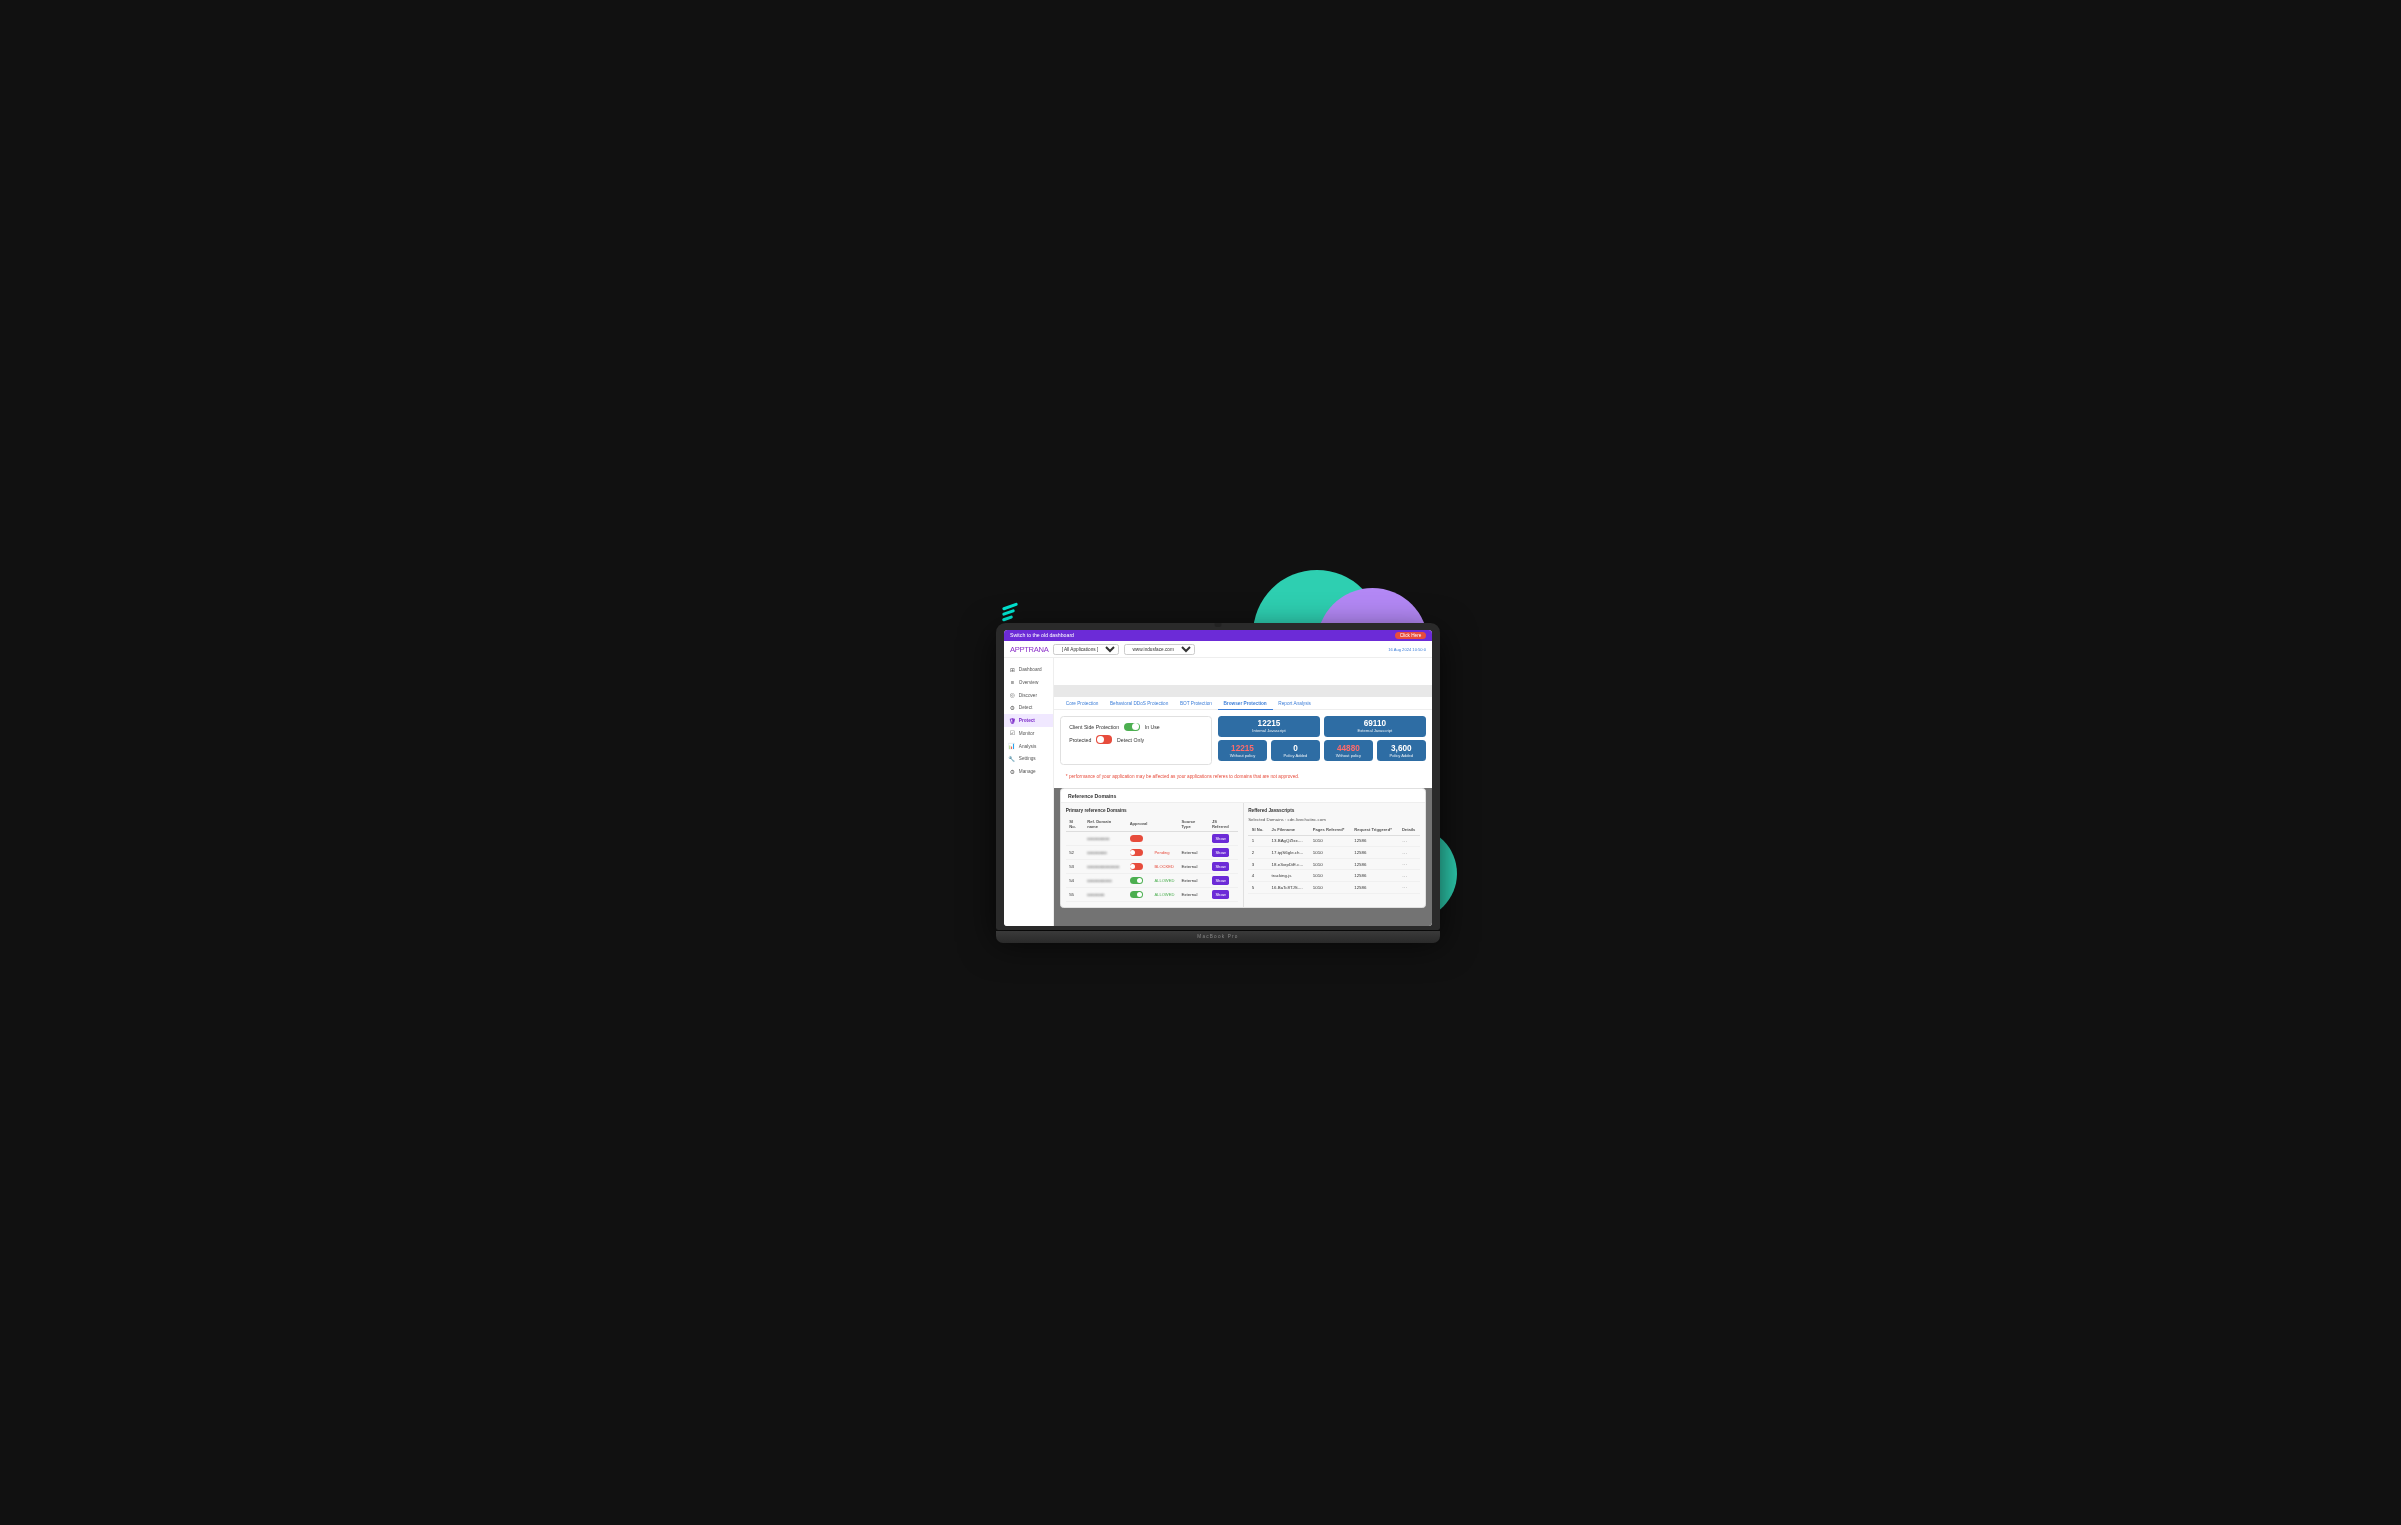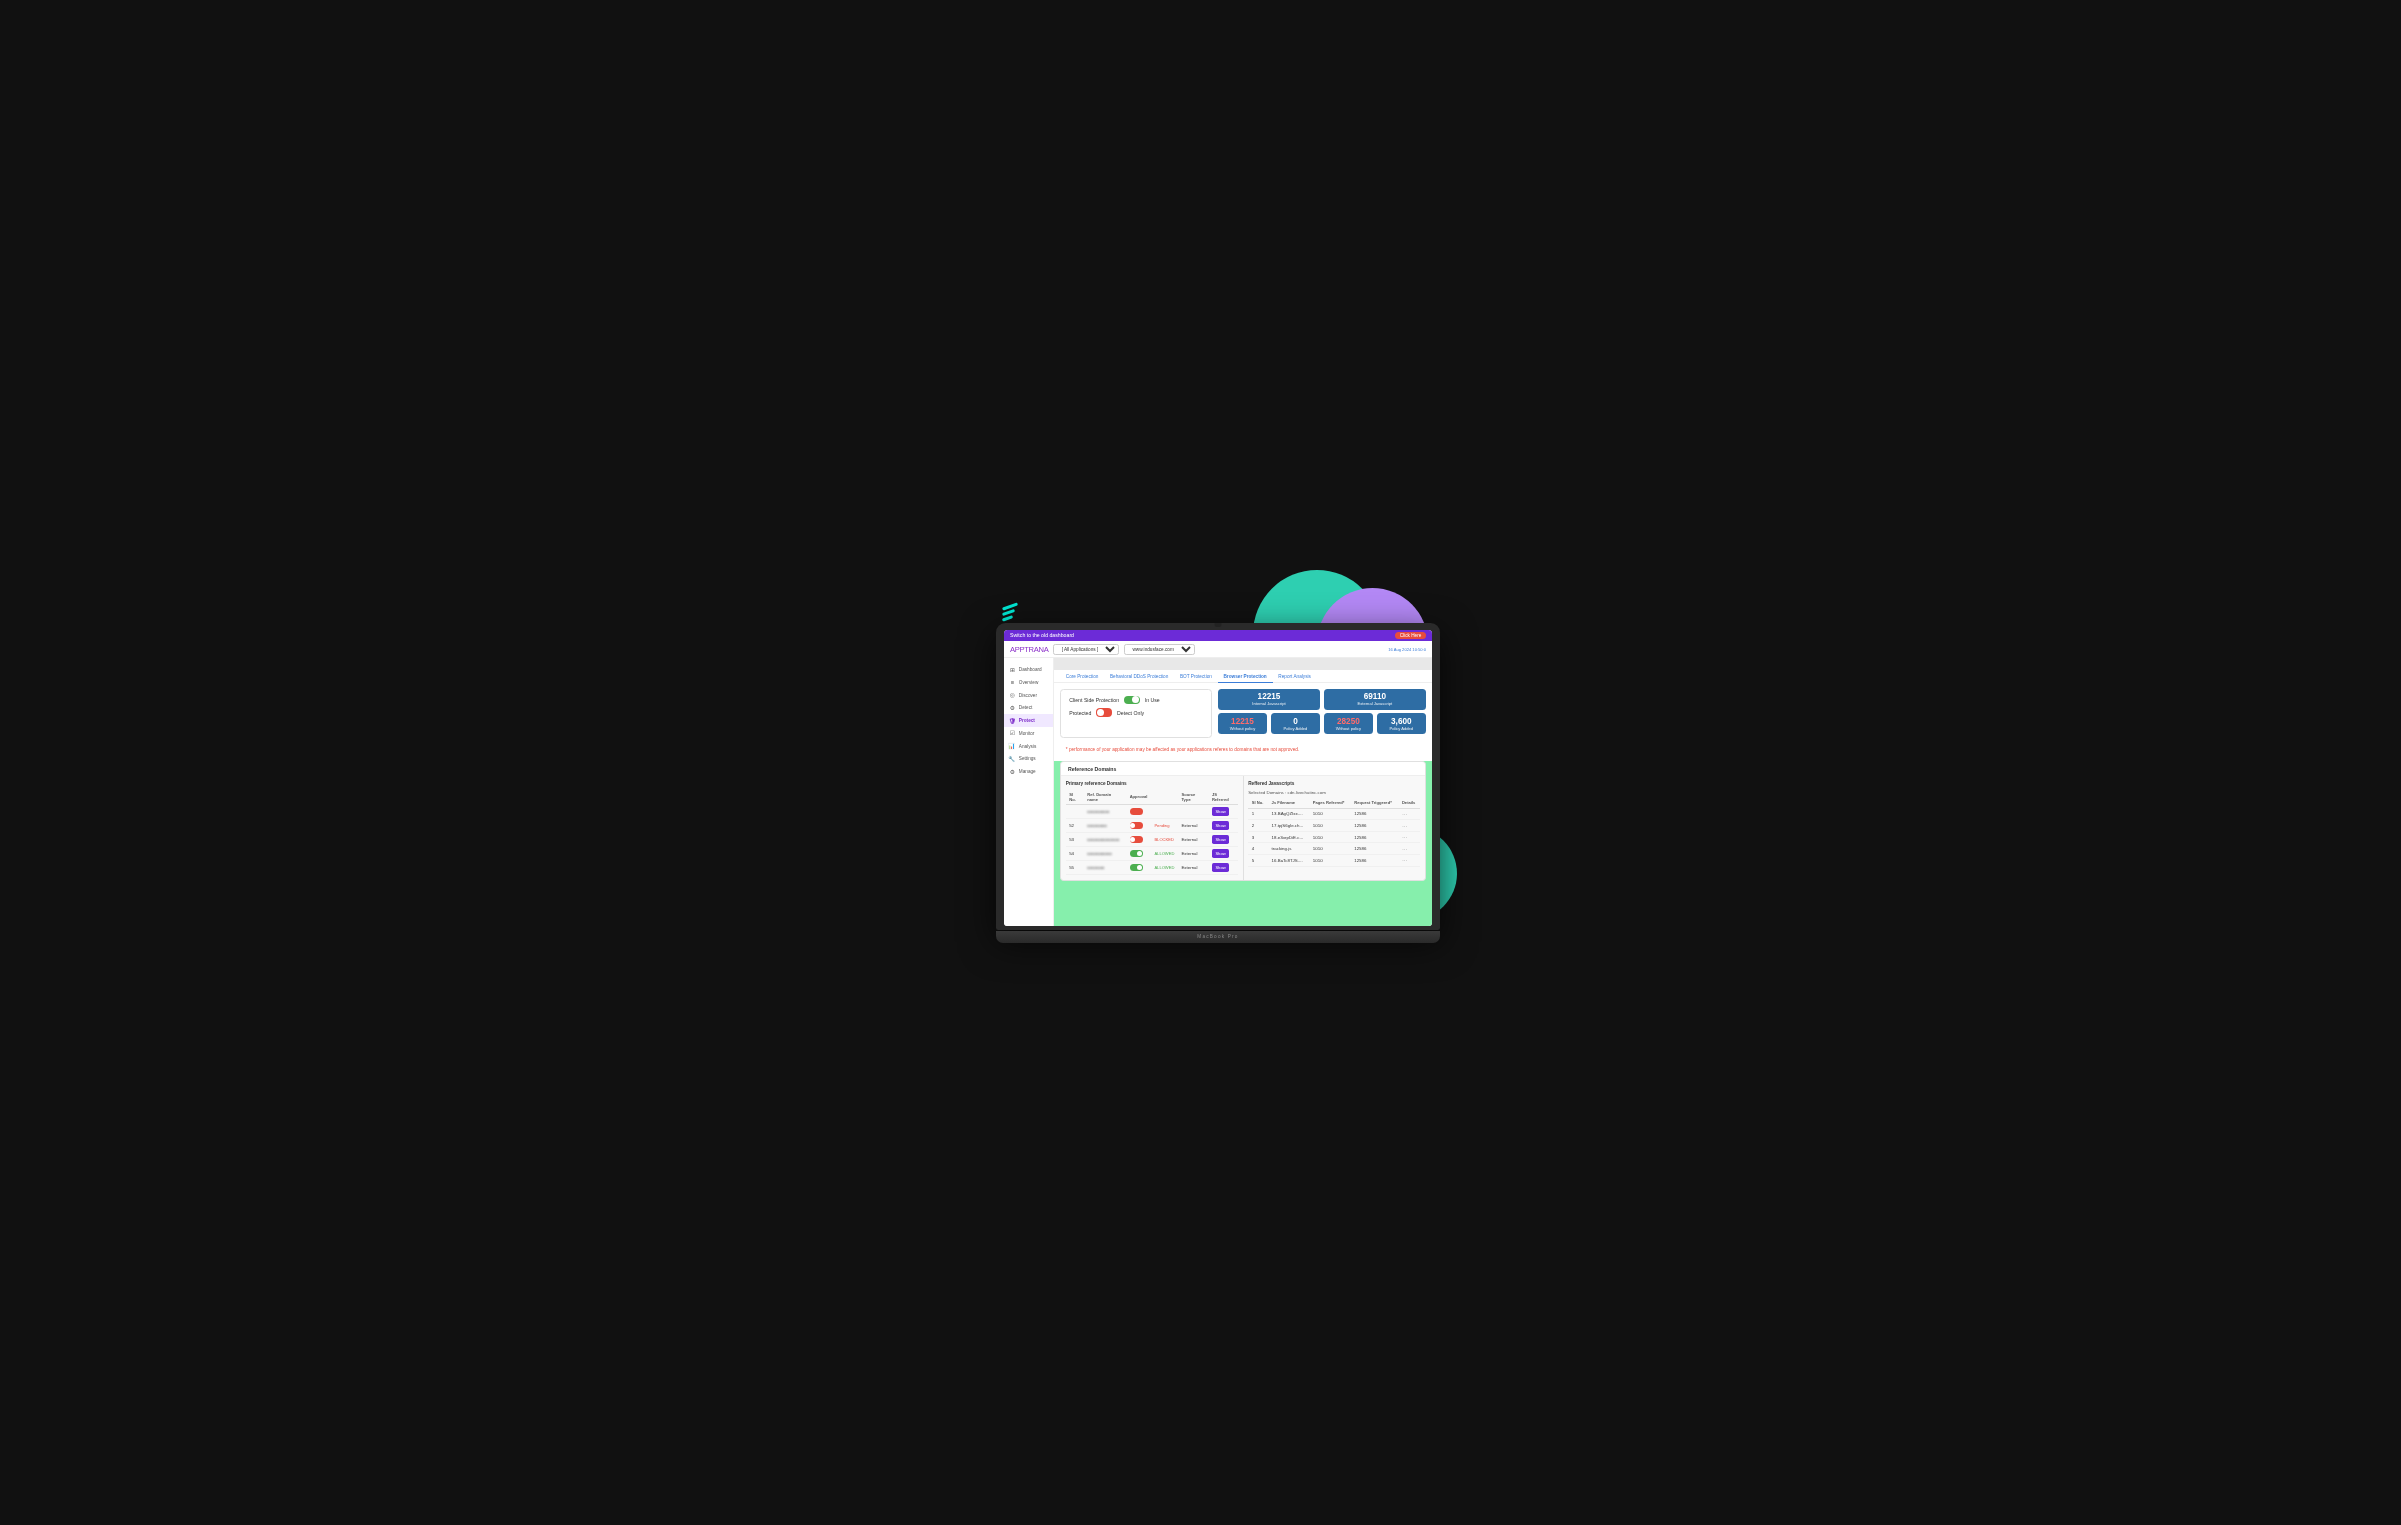--- a/index.html
+++ b/index.html
@@ -208,7 +208,8 @@
     .main-content {
       flex: 1;
       overflow: hidden;
-      background: #86efac;
+      background: #737373;
+      margin-top: 27px;
     }
 
     

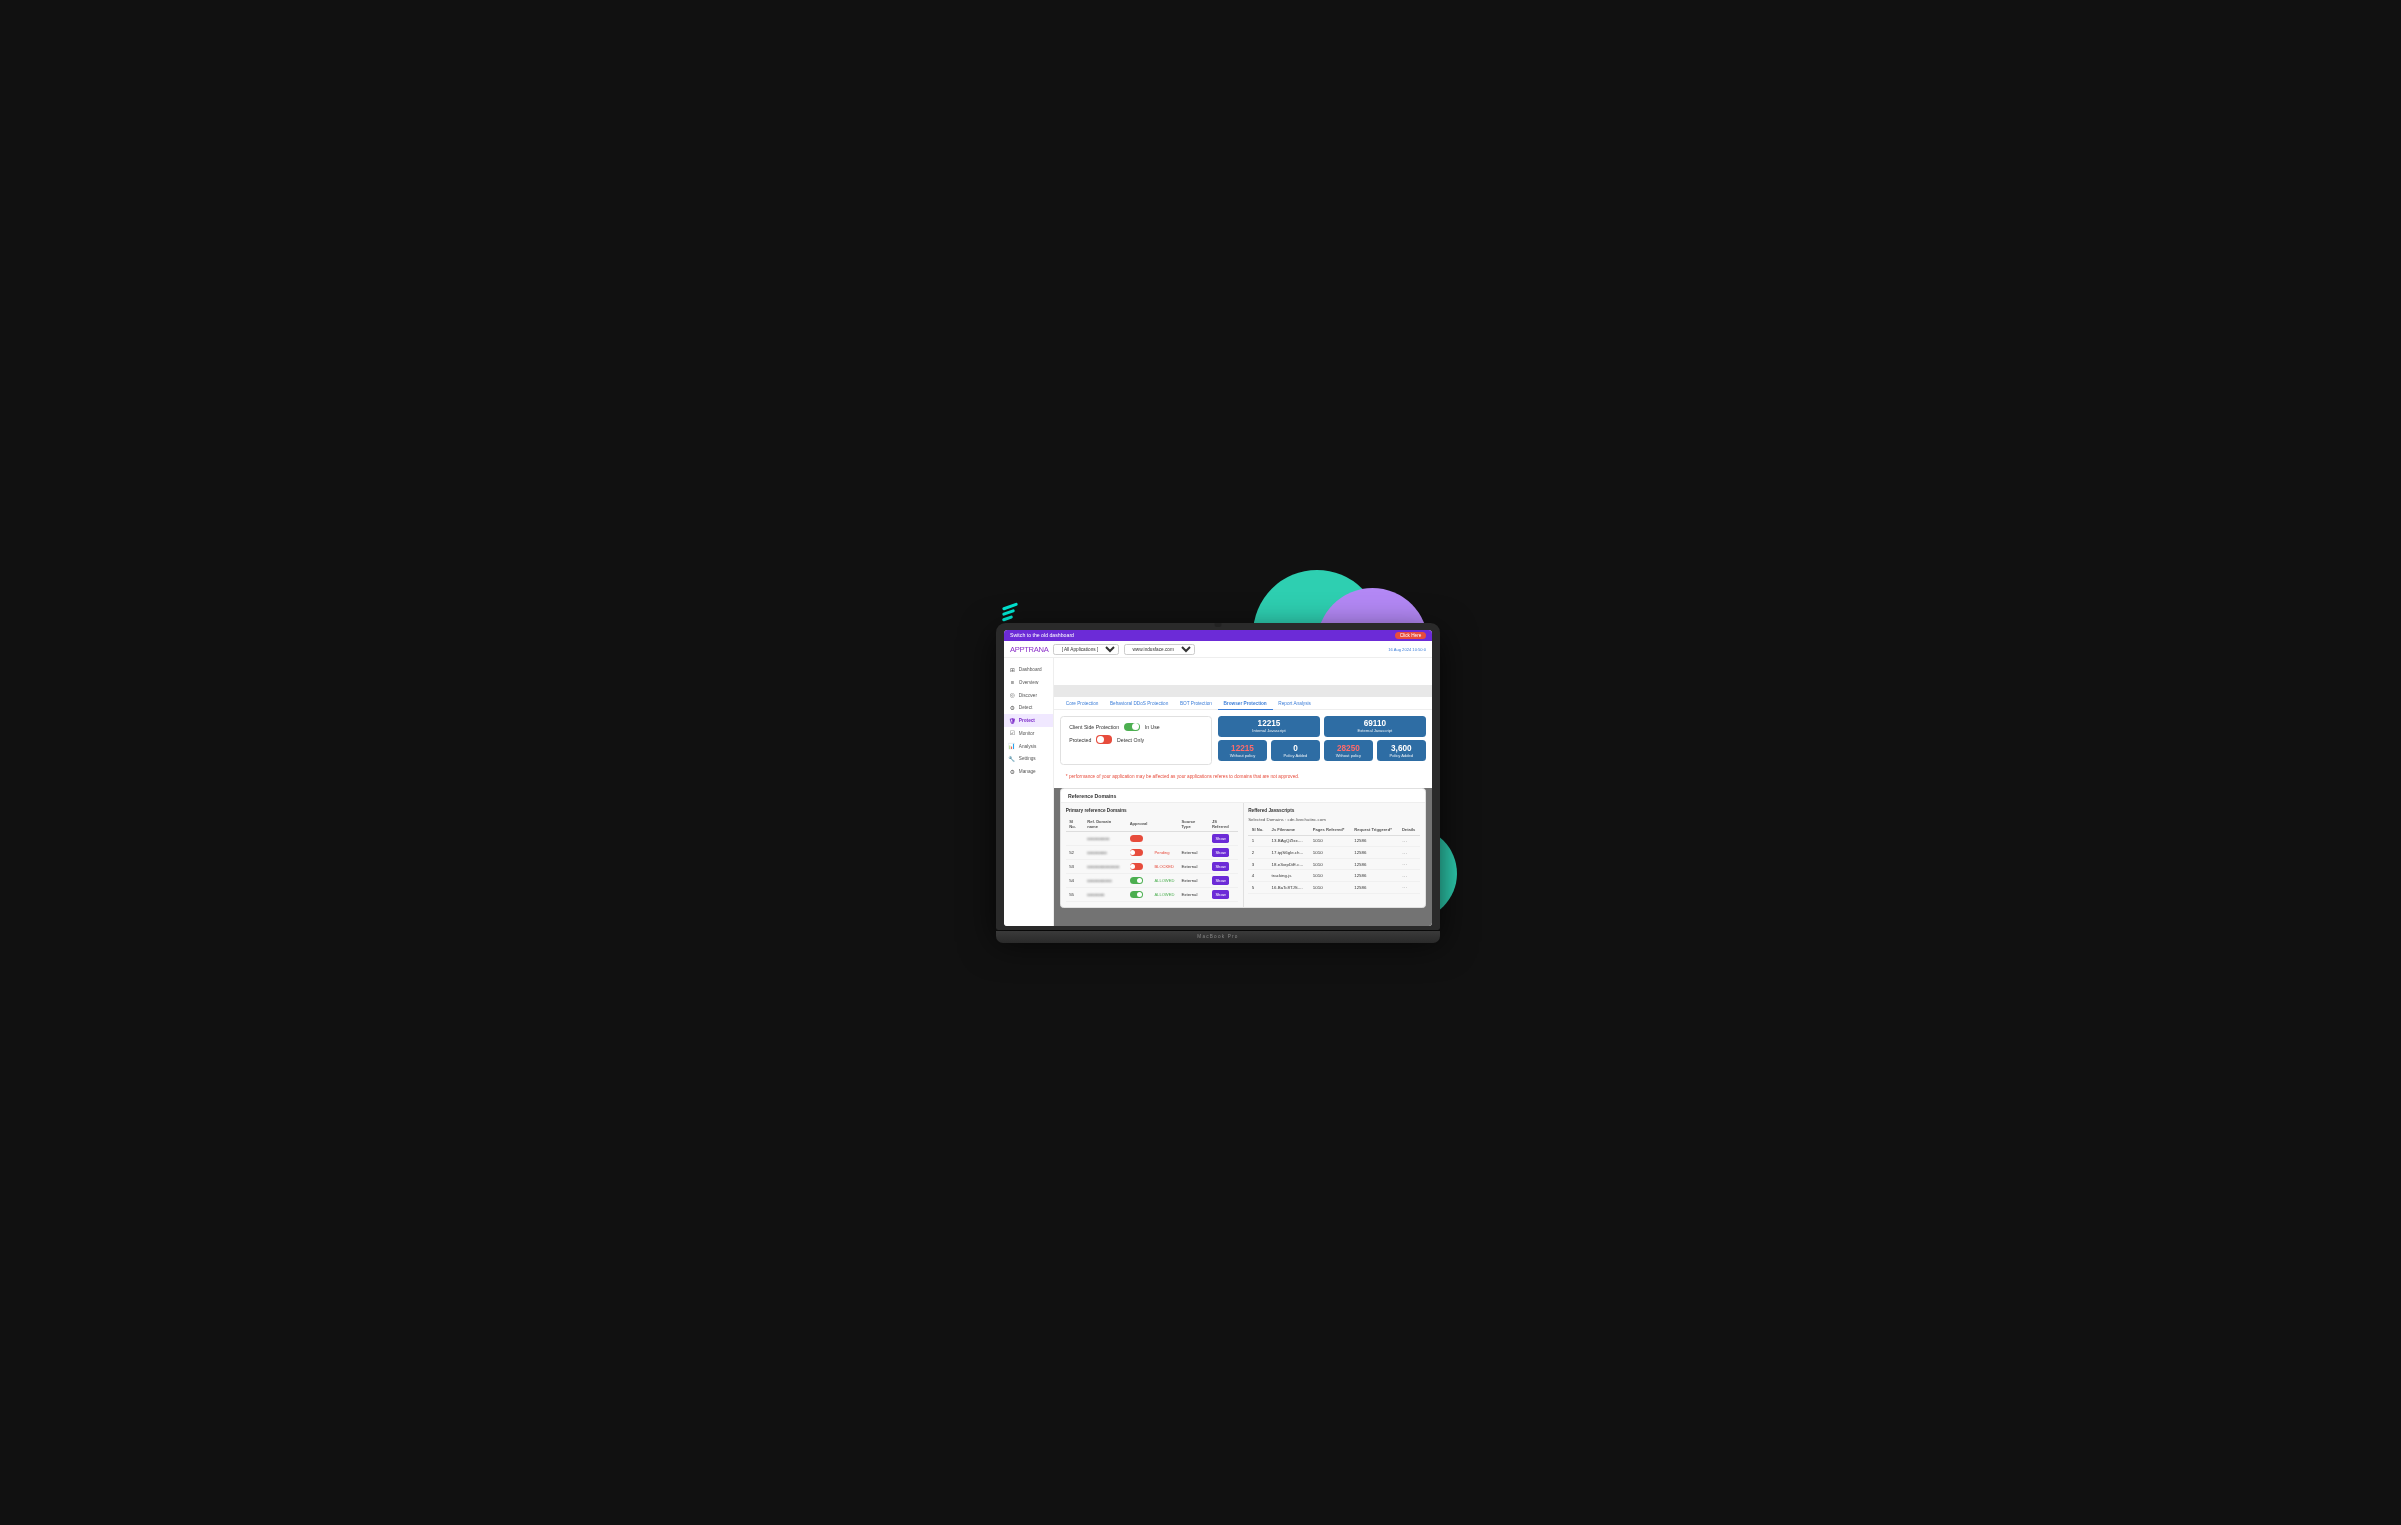--- a/index.html
+++ b/index.html
@@ -581,7 +581,7 @@
                       <div class="stat-label">Policy Added</div>
                     </div>
                     <div class="stat-card warning">
-                      <div class="stat-number">28250</div>
+                      <div class="stat-number">44880</div>
                       <div class="stat-label">Without policy</div>
                     </div>
                     <div class="stat-card">

